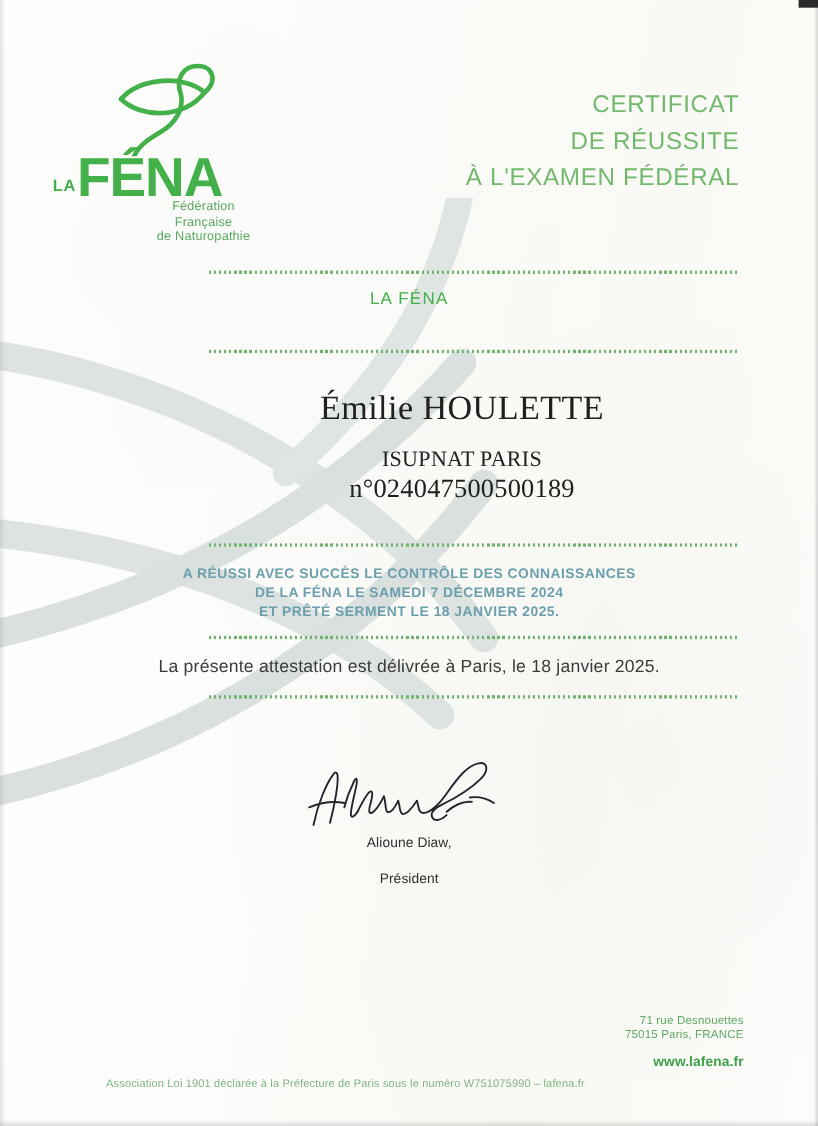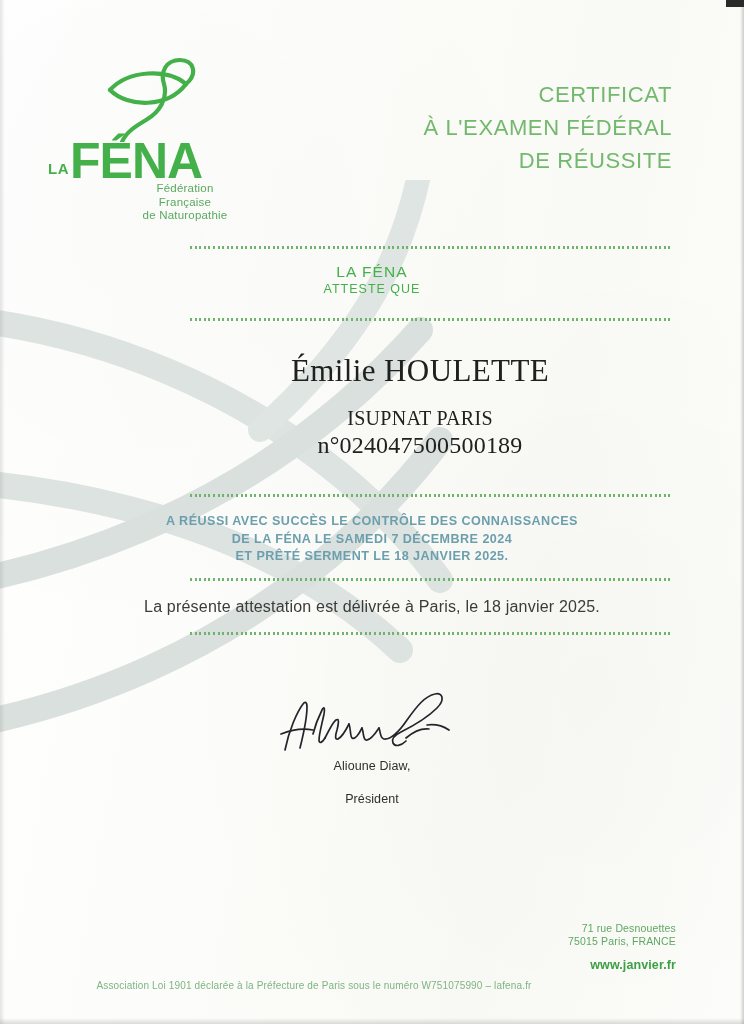--- a/index.html
+++ b/index.html
@@ -297,8 +297,8 @@
 
     <div class="cert-title">
       <div>CERTIFICAT</div>
+      <div>DE RÉUSSITE</div>
       <div>À L'EXAMEN FÉDÉRAL</div>
-      <div>DE RÉUSSITE</div>
     </div>
   </div>
 

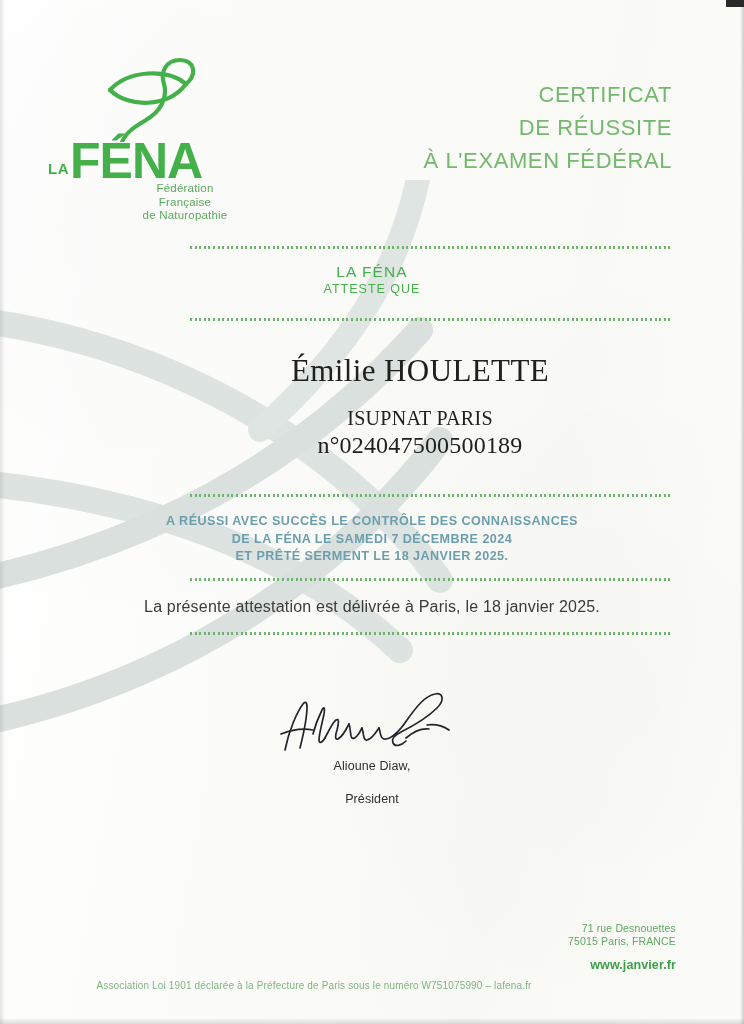--- a/index.html
+++ b/index.html
@@ -310,7 +310,6 @@
 
   <div class="attest">
     <div class="l1">LA FÉNA</div>
-    <div class="l2">ATTESTE QUE</div>
   </div>
 
   <div class="recipient">

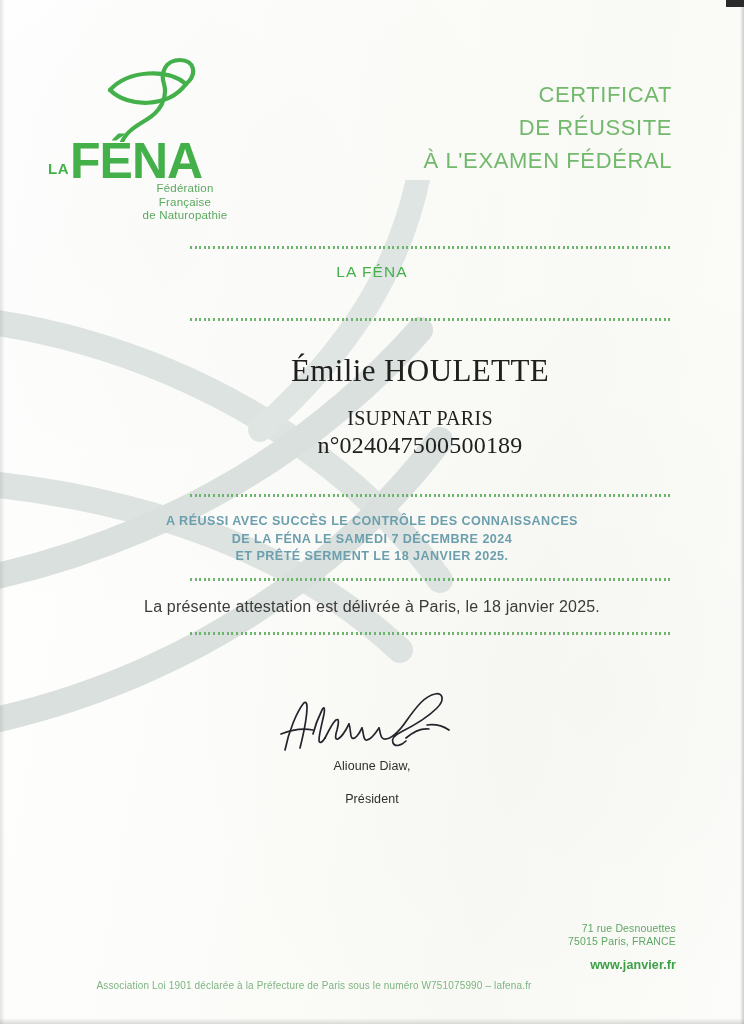--- a/index.html
+++ b/index.html
@@ -349,7 +349,7 @@
     <div>71 rue Desnouettes</div>
     <div>75015 Paris, FRANCE</div>
   </div>
-  <div class="footer-url">www.janvier.fr</div>
+  <div class="footer-url">www.lafena.fr</div>
   <div class="footer-legal">Association Loi 1901 déclarée à la Préfecture de Paris sous le numéro W751075990 – lafena.fr</div>
 
   <div class="scan-edge-left"></div>

